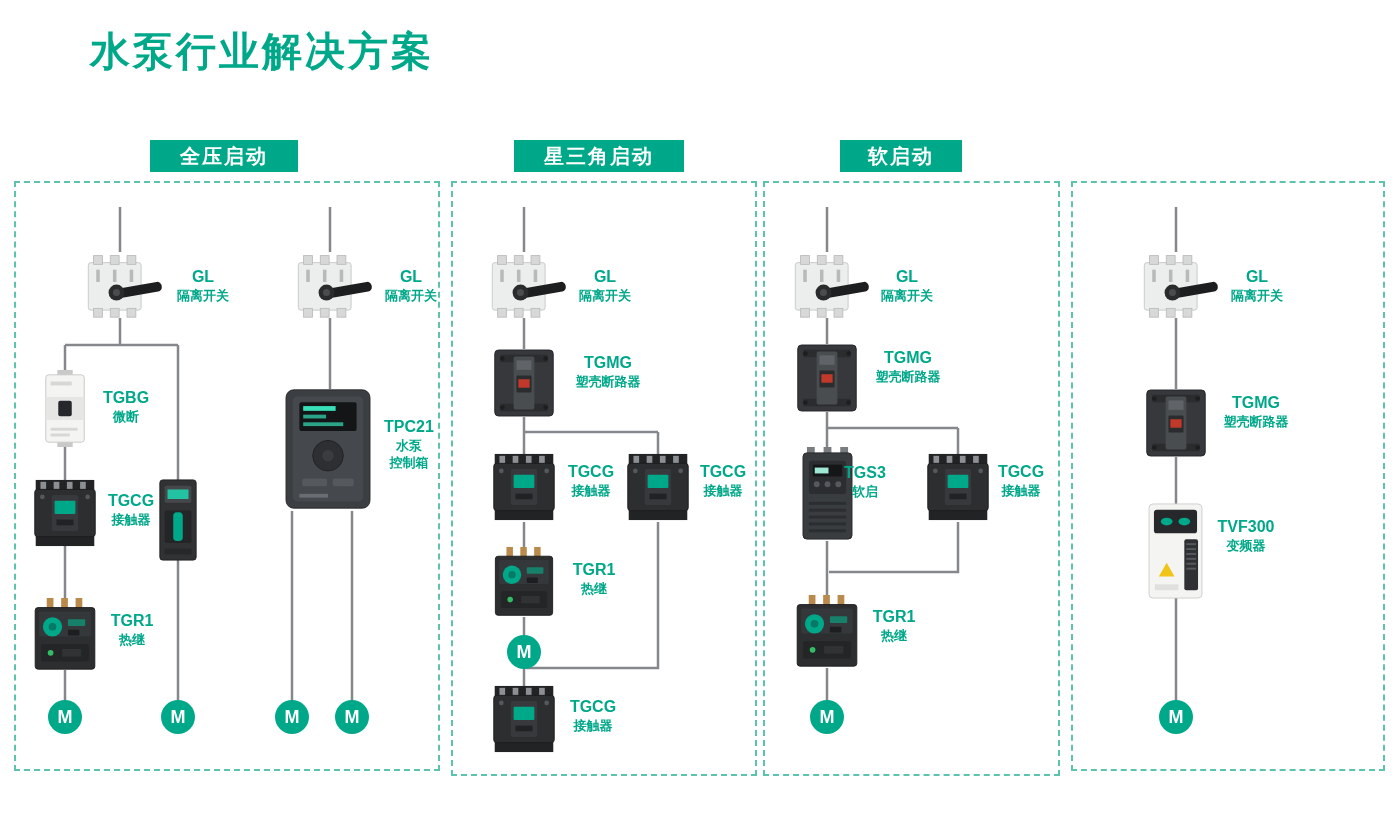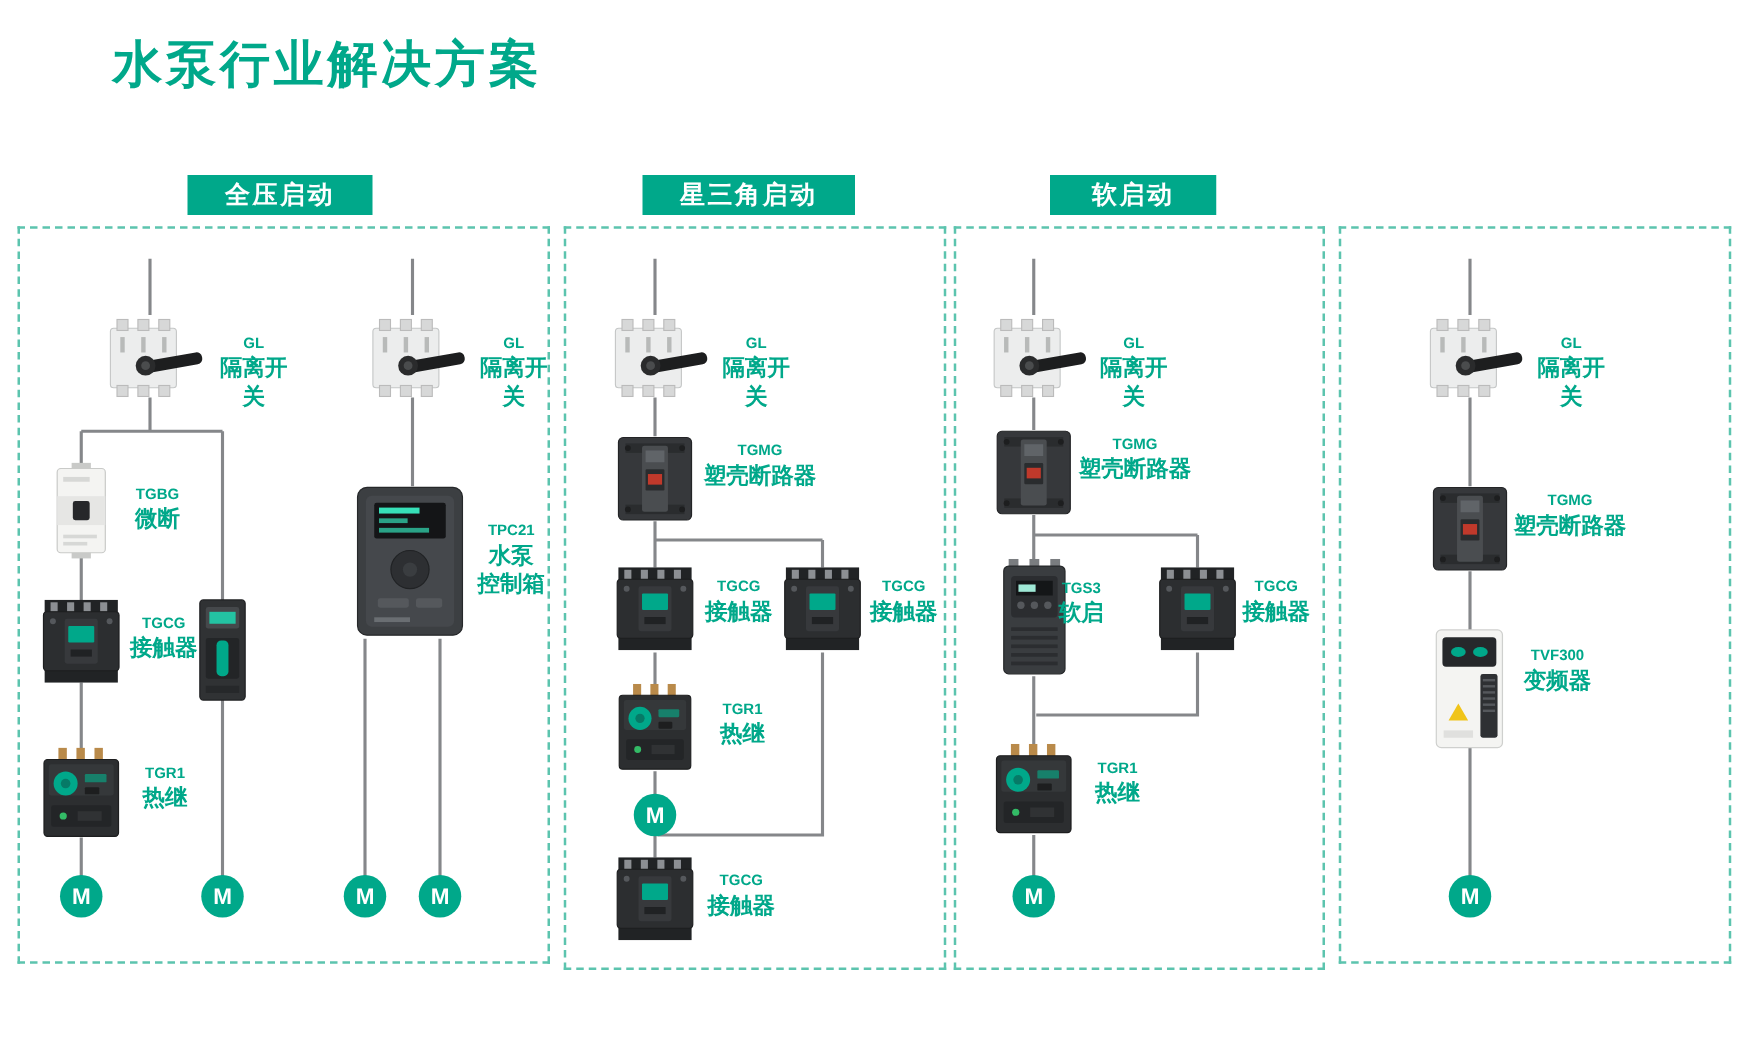--- a/index.html
+++ b/index.html
@@ -171,7 +171,7 @@
 
   <div class="badge" style="left:514px;top:140px;width:170px">星三角启动</div>
   <div class="badge" style="left:150px;top:140px;width:148px">全压启动</div>
-  <div class="badge" style="left:840px;top:140px;width:133px">软启动</div>
+  <div class="badge" style="left:840px;top:140px;width:122px">软启动</div>
 
   <svg class="wires" width="1399" height="830">
     <path fill="none" stroke="#85878A" stroke-width="2.5" d="

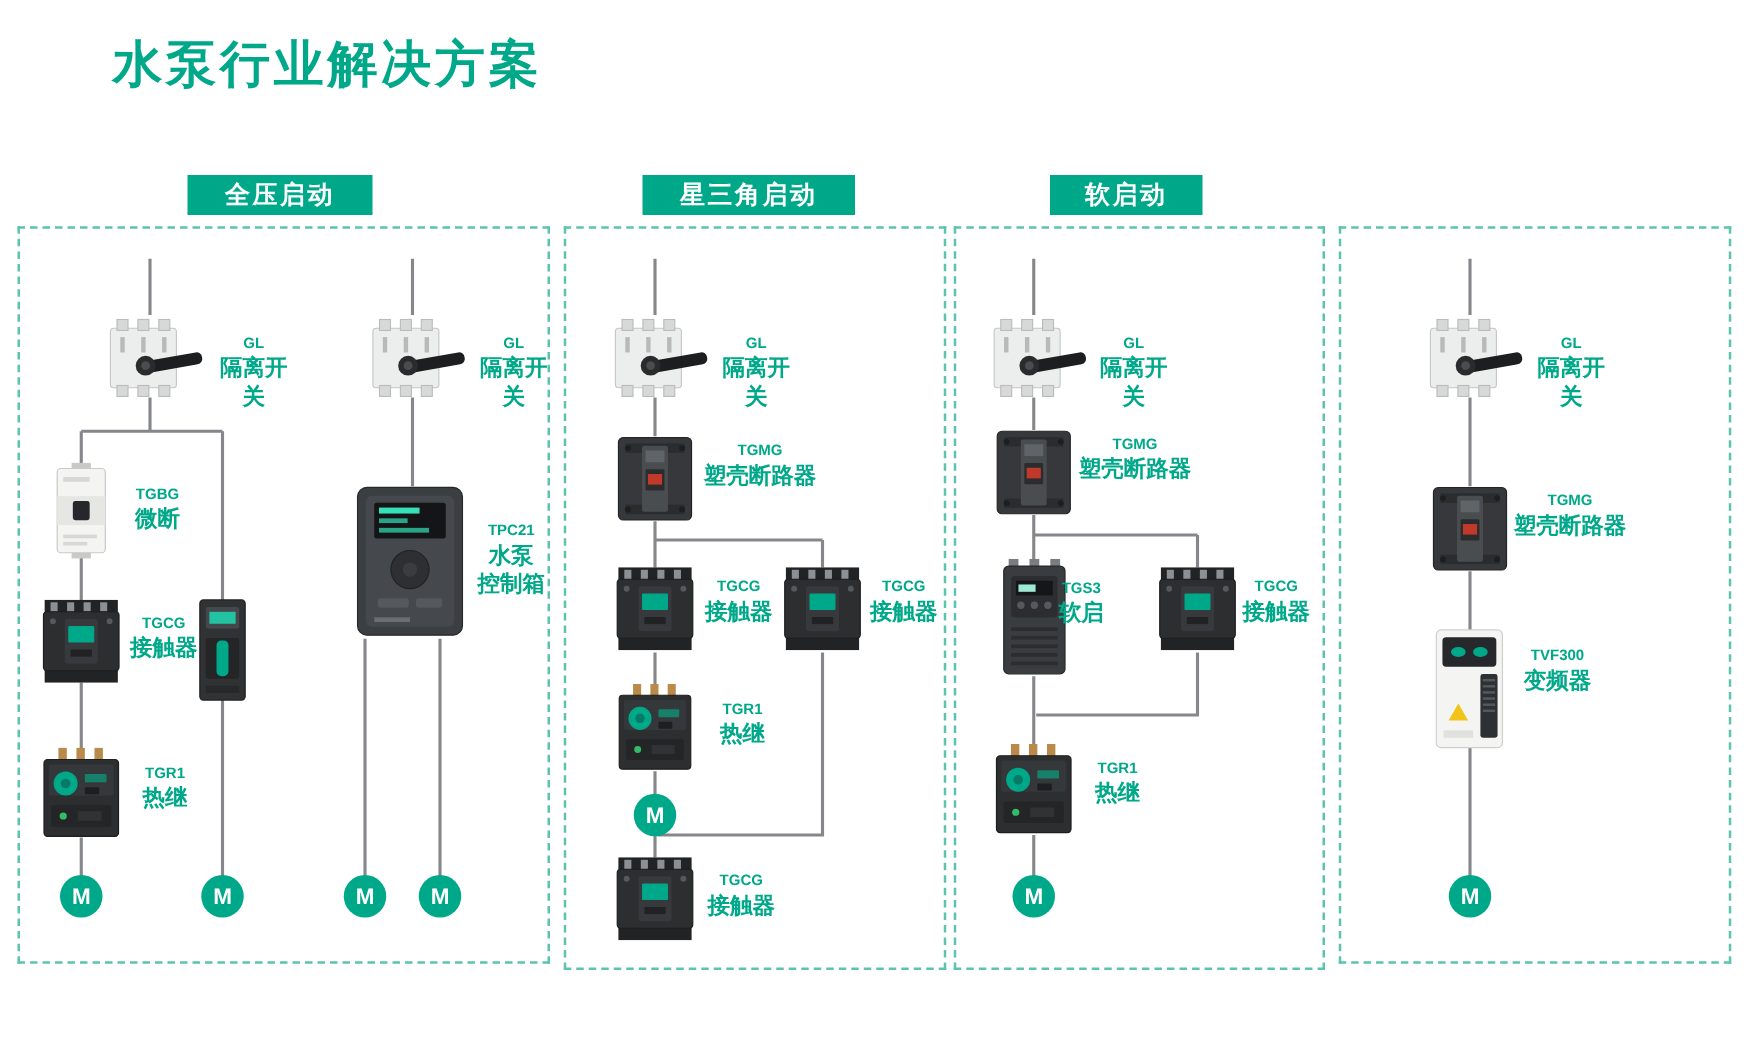--- a/index.html
+++ b/index.html
@@ -23,7 +23,7 @@
   .lbl{
     position:absolute;z-index:3;text-align:center;color:#00A88A;font-weight:bold;line-height:1.3;
   }
-  .lbl .model{font-size:12px;}
+  .lbl .model{font-size:16px;}
   .lbl .desc{font-size:18px;white-space:pre-line;}
   .motor{
     position:absolute;z-index:3;width:34px;height:34px;border-radius:50%;

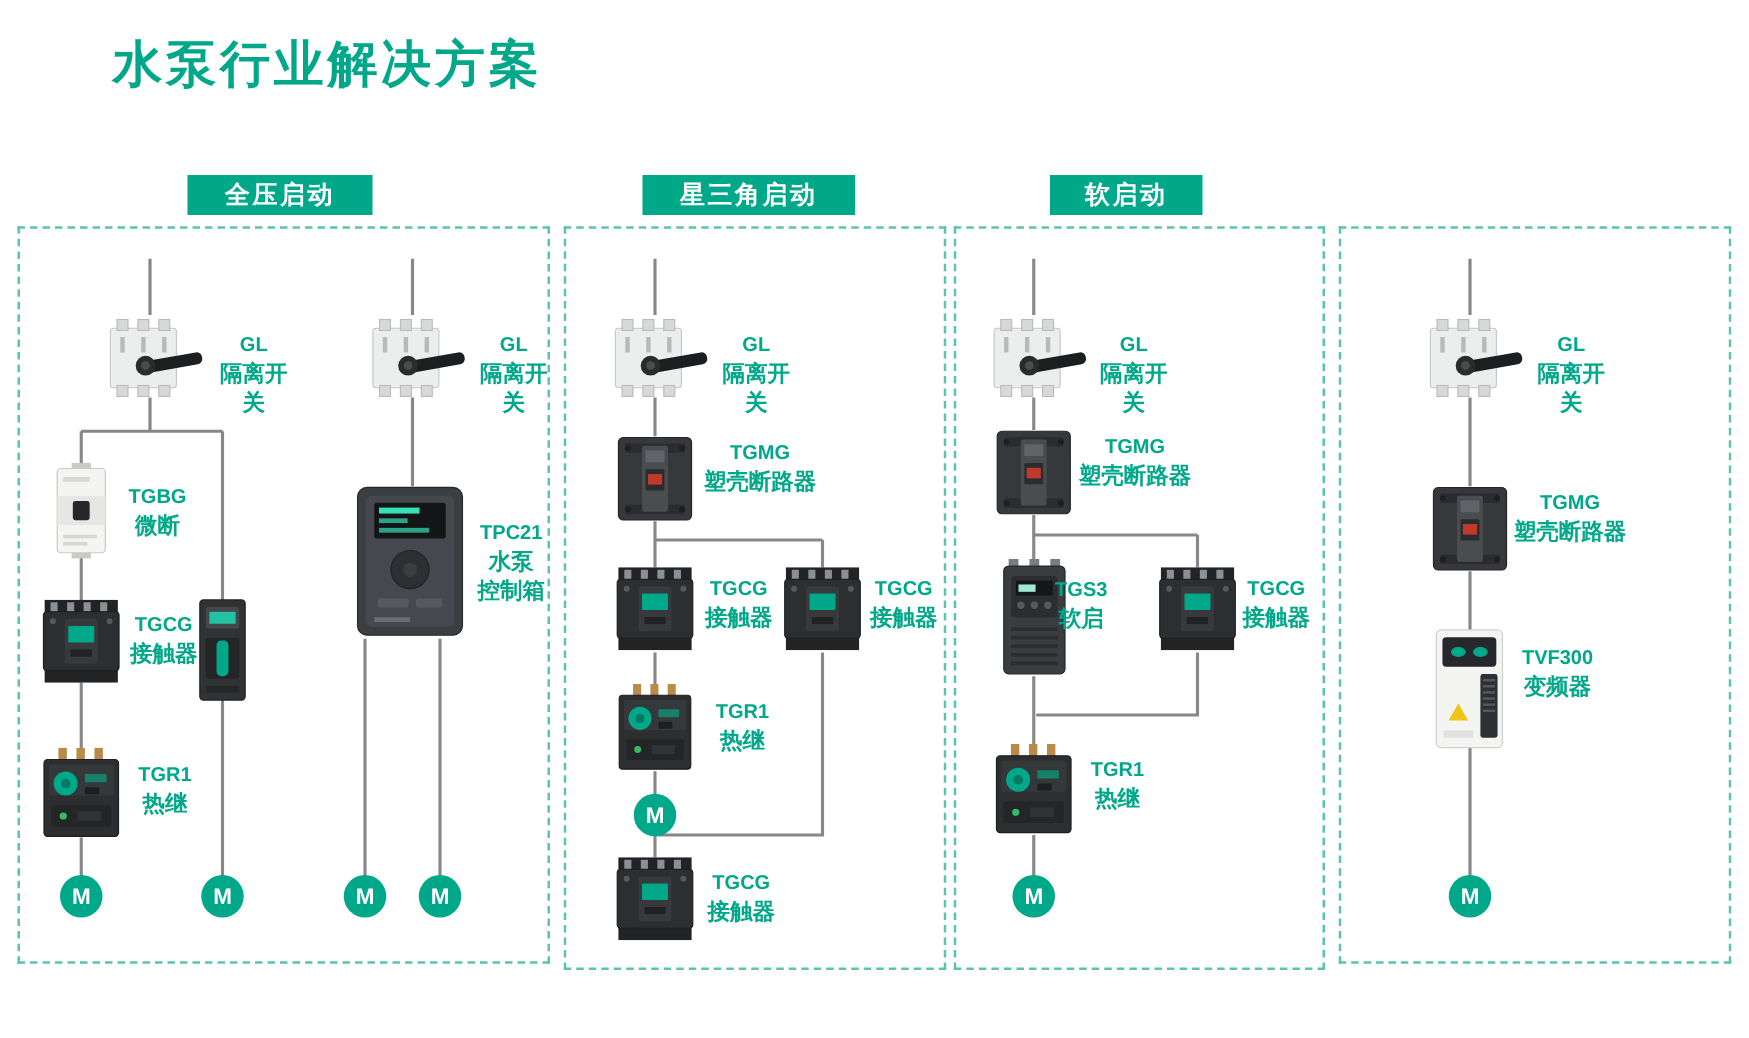--- a/index.html
+++ b/index.html
@@ -24,7 +24,7 @@
     position:absolute;z-index:3;text-align:center;color:#00A88A;font-weight:bold;line-height:1.3;
   }
   .lbl .model{font-size:16px;}
-  .lbl .desc{font-size:18px;white-space:pre-line;}
+  .lbl .desc{font-size:13px;white-space:pre-line;}
   .motor{
     position:absolute;z-index:3;width:34px;height:34px;border-radius:50%;
     background:#00A88A;color:#fff;font-weight:bold;font-size:18px;

